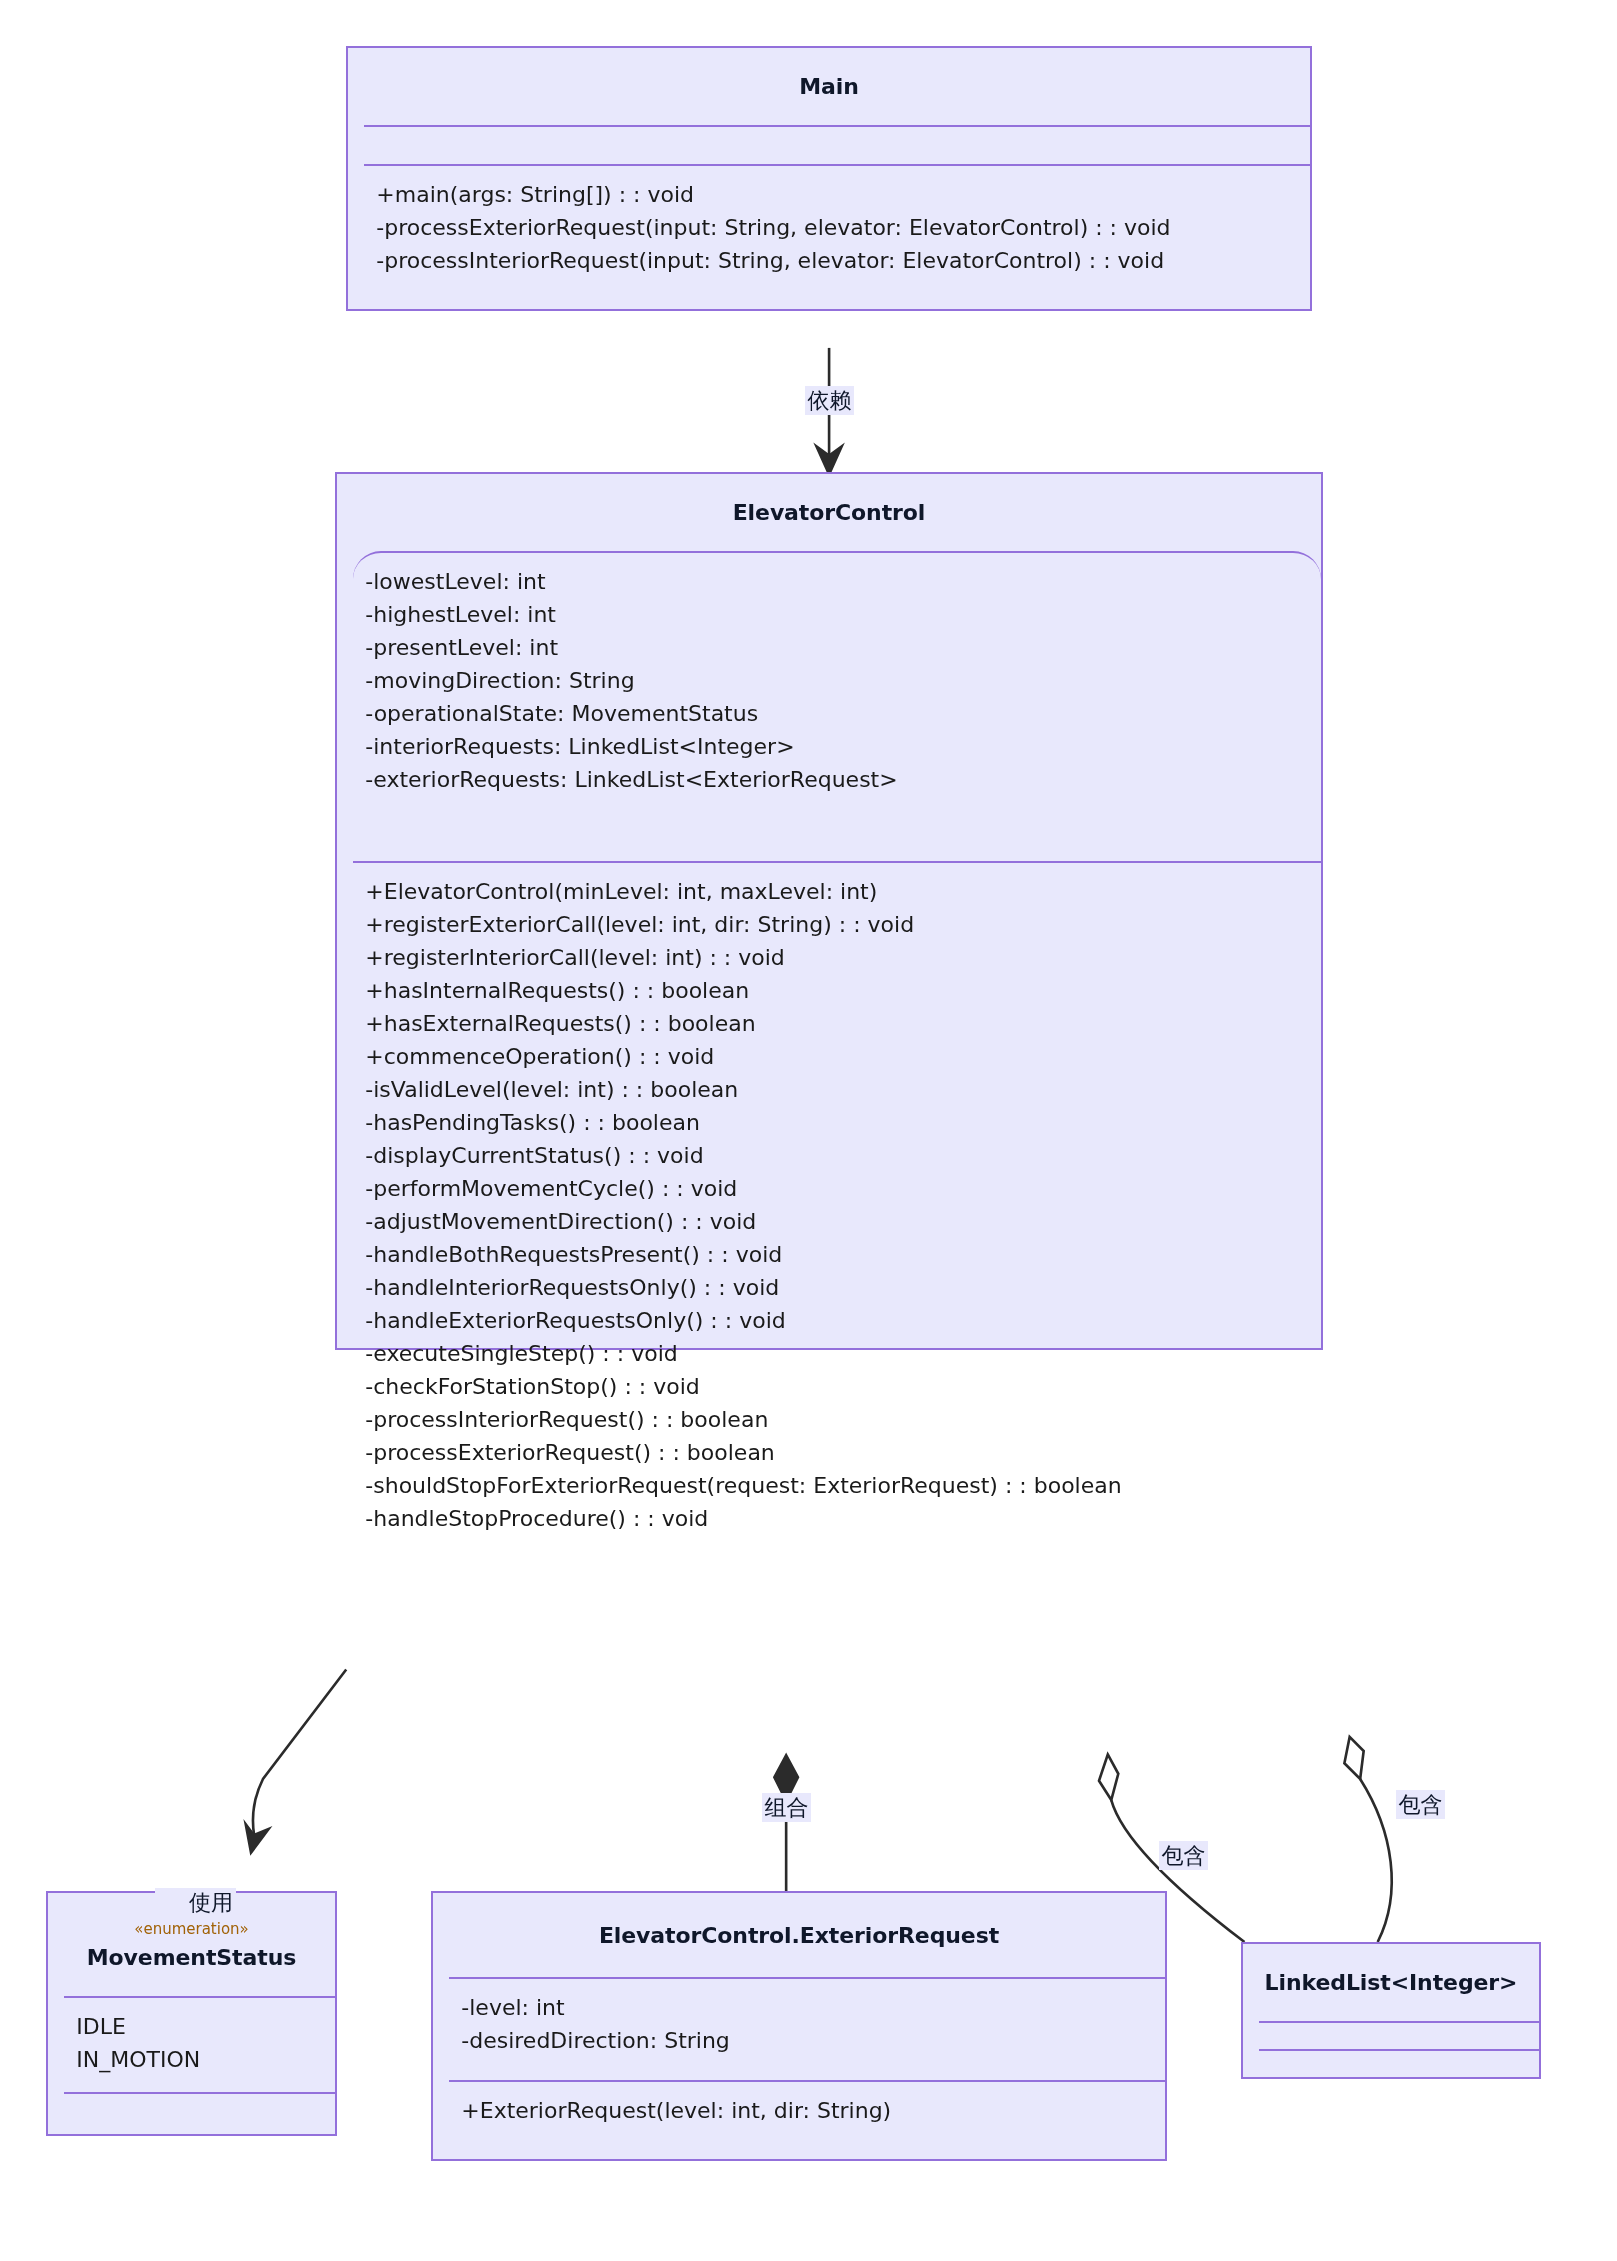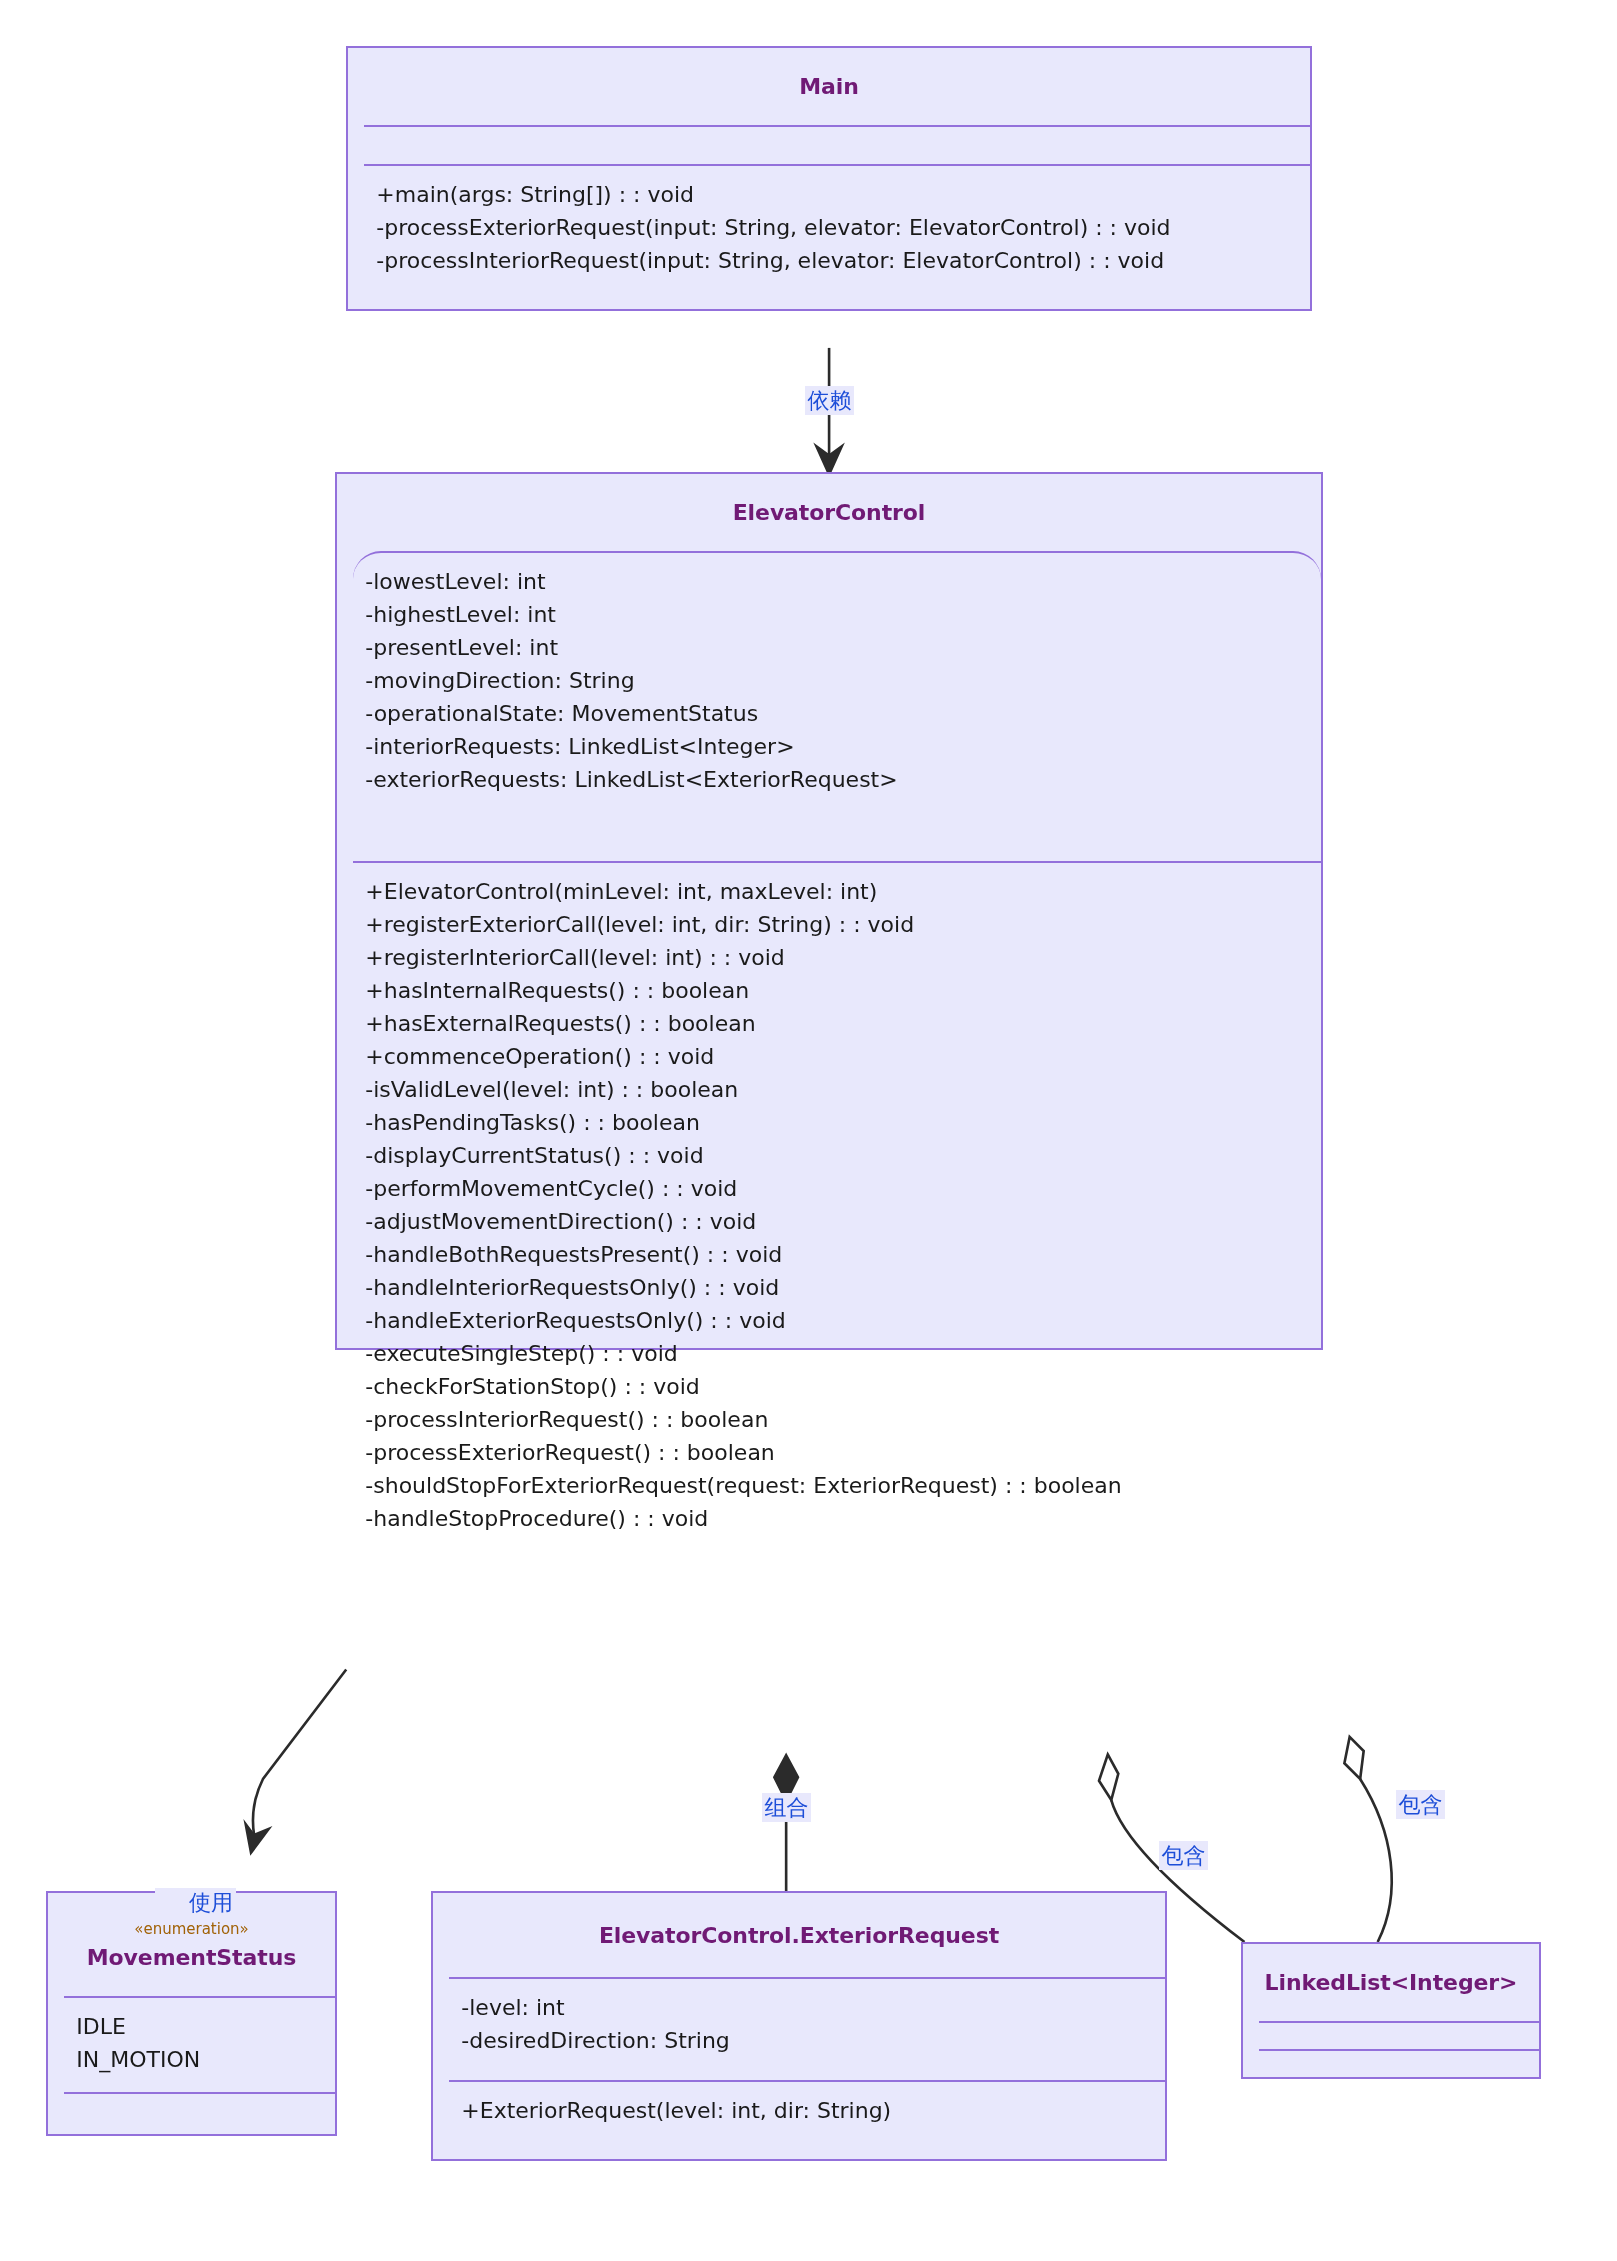--- a/index.html
+++ b/index.html
@@ -61,7 +61,7 @@
   .cls-title {
     font-weight: bold;
     font-size: 22px;
-    color: #701a75;
+    color: #0f172a;
     letter-spacing: -0.1px;
     white-space: nowrap;
   }

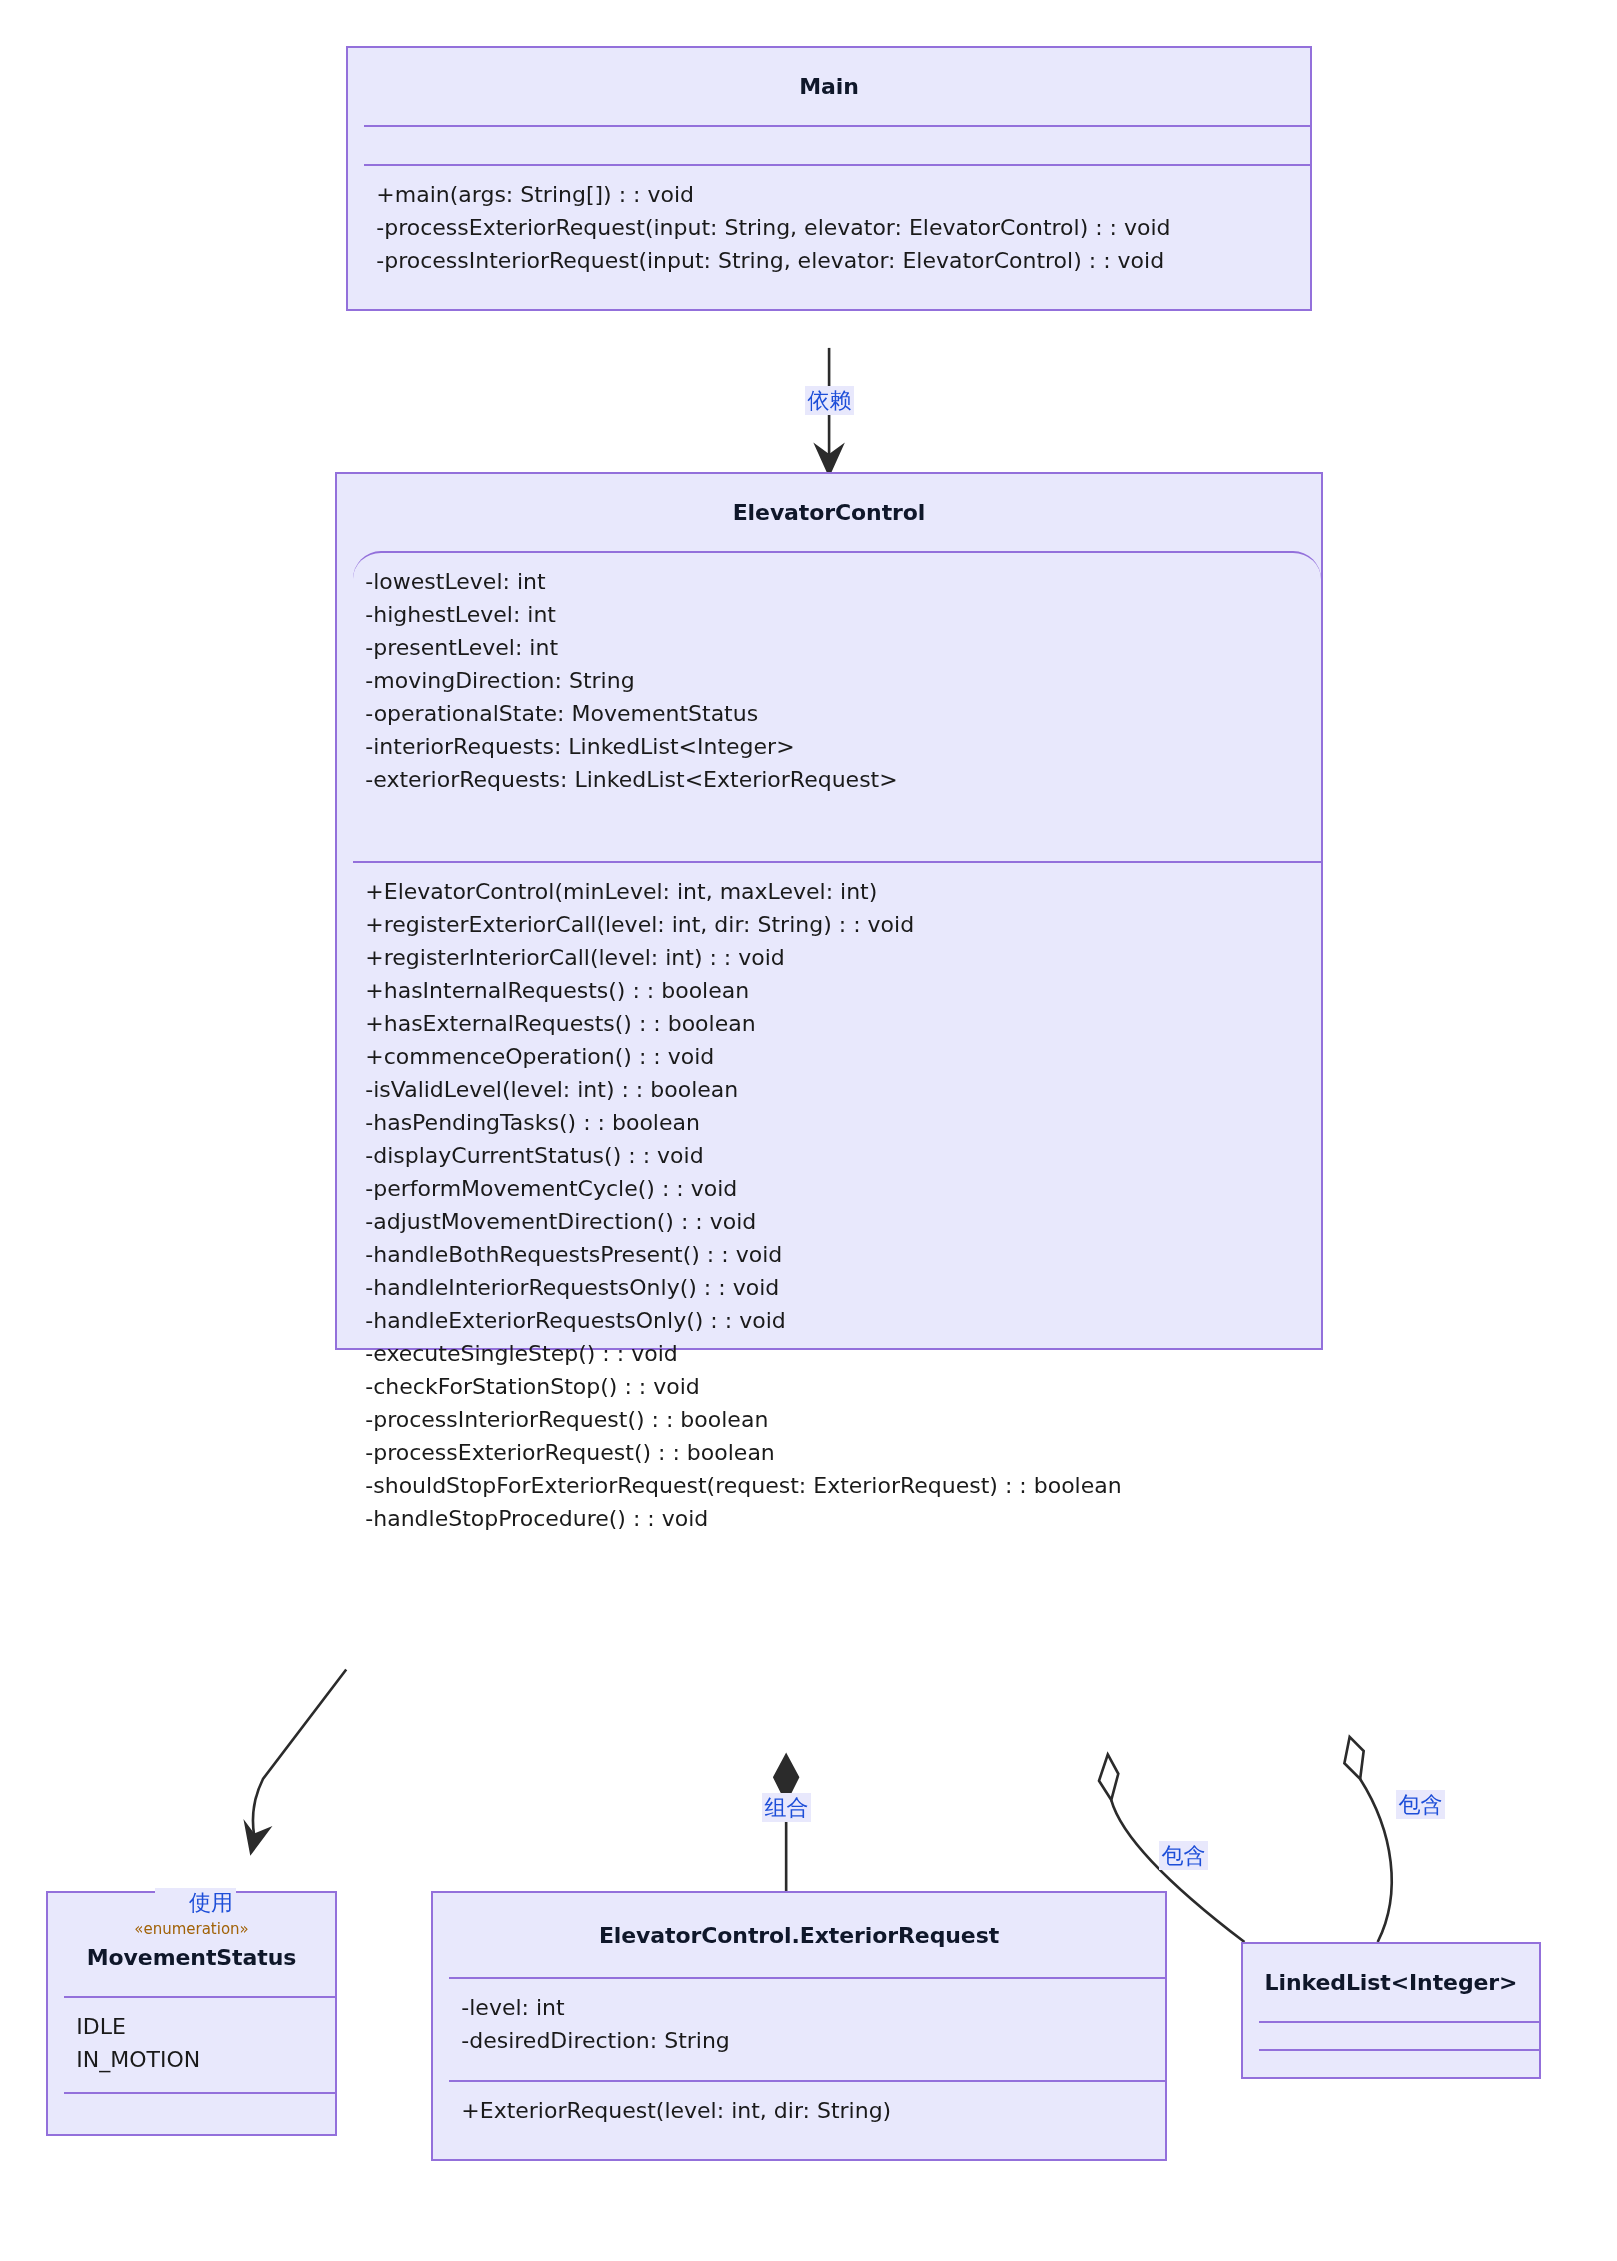--- a/index.html
+++ b/index.html
@@ -88,7 +88,7 @@
   .edge-label {
     position: absolute;
     background: #e8e8fc;
-    color: #1d4ed8;
+    color: #0f172a;
     font-size: 22px;
     line-height: 27px;
     padding: 0.9px 2.6px;

